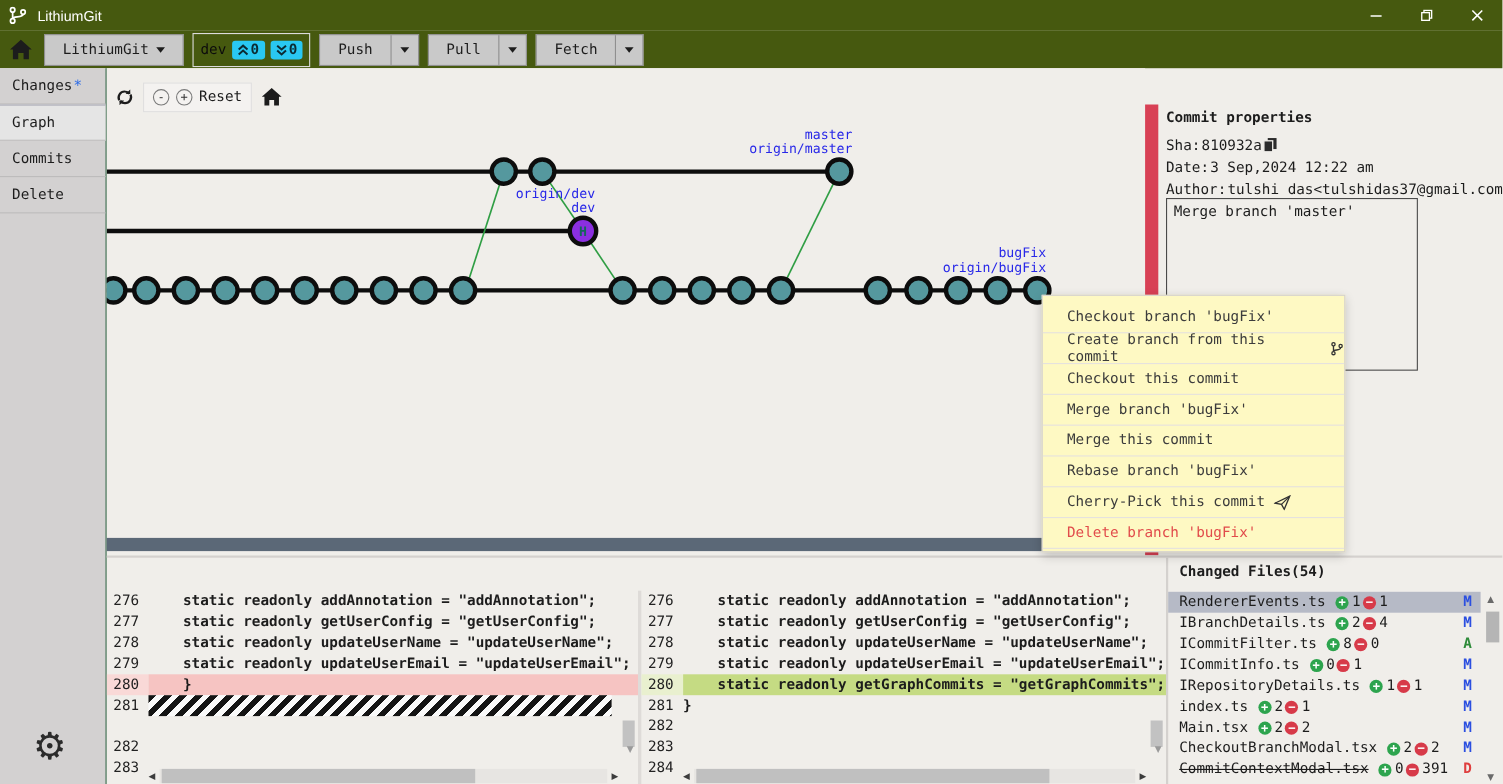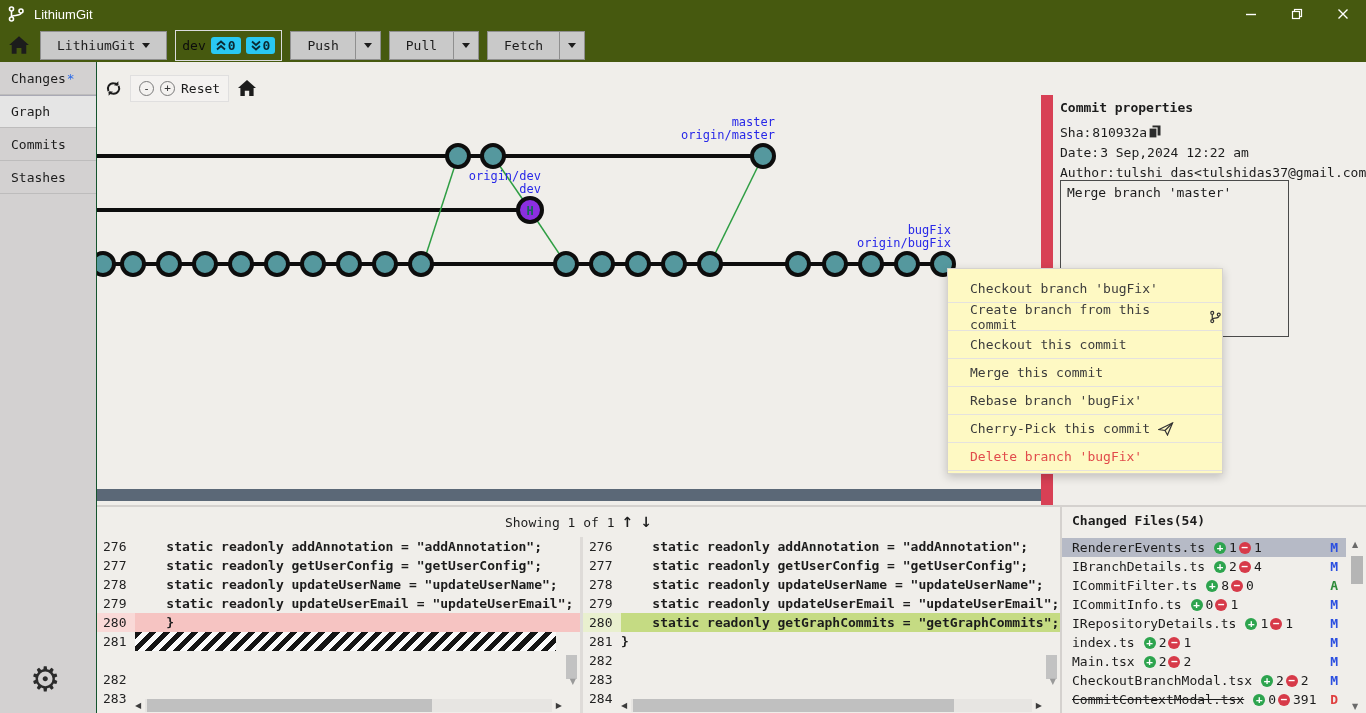--- a/index.html
+++ b/index.html
@@ -199,7 +199,7 @@
     <span>Commits</span>
   </div>
   <div class="side-item">
-    <span>Stashes</span>
+    <span>Delete</span>
   </div>
   <div id="gear">⚙</div>
 </div>

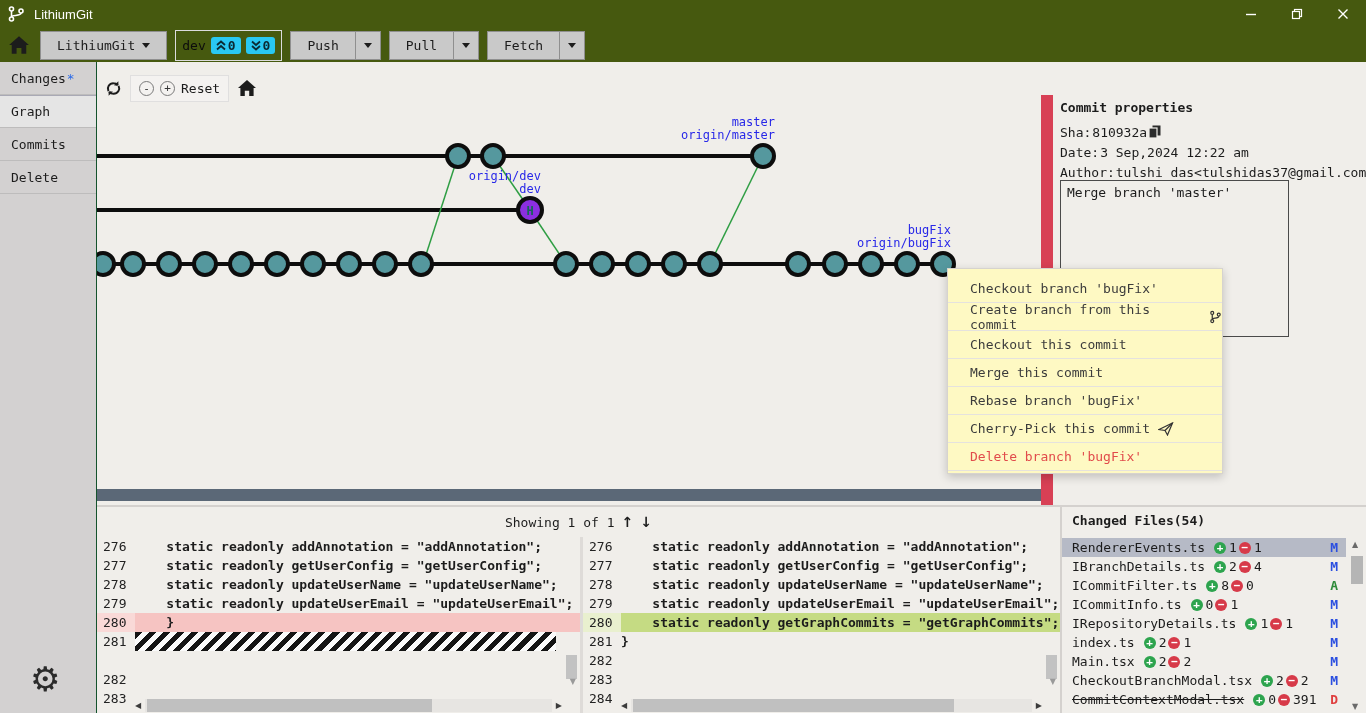--- a/index.html
+++ b/index.html
@@ -458,6 +458,9 @@
       <span>Checkout this commit</span>
     </div>
     <div class="menu-item">
+      <span>Merge branch 'bugFix'</span>
+    </div>
+    <div class="menu-item">
       <span>Merge this commit</span>
     </div>
     <div class="menu-item">

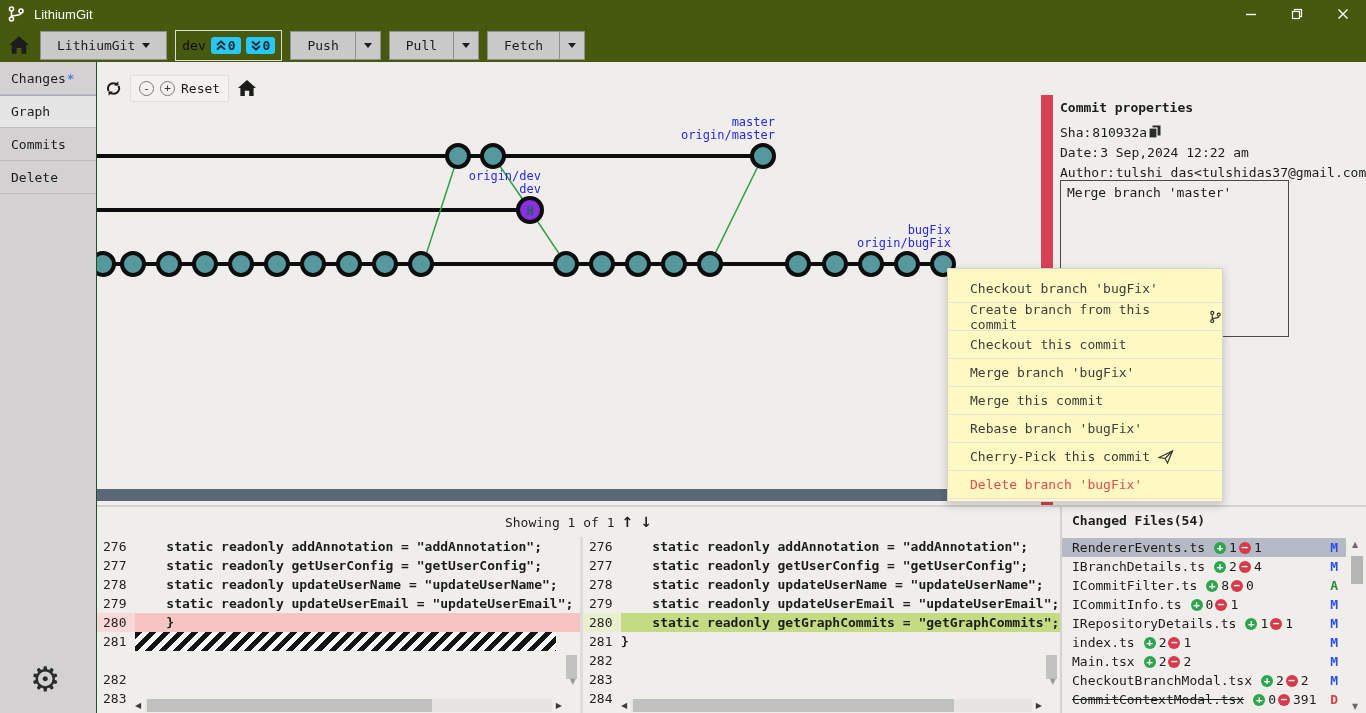--- a/index.html
+++ b/index.html
@@ -301,11 +301,6 @@
 </div>
 
 <div id="bottom-section" class="abs">
-  <div id="pager-bar">
-    <span>Showing 1 of 1</span>
-    <span class="pager-arrow">↑</span>
-    <span class="pager-arrow">↓</span>
-  </div>
 
   <div id="diff-left" class="diff-pane">
     <div class="rows">

